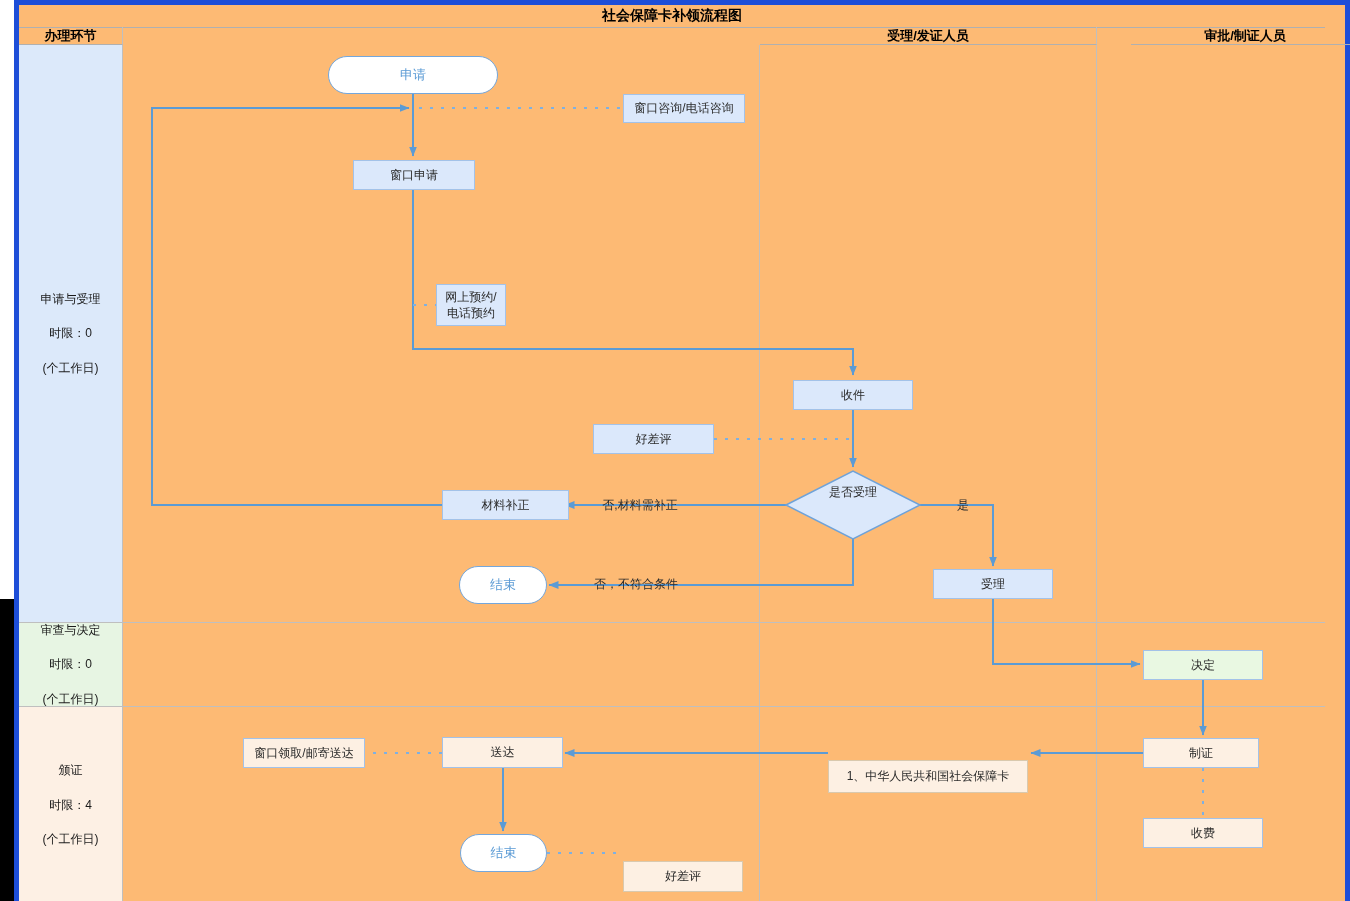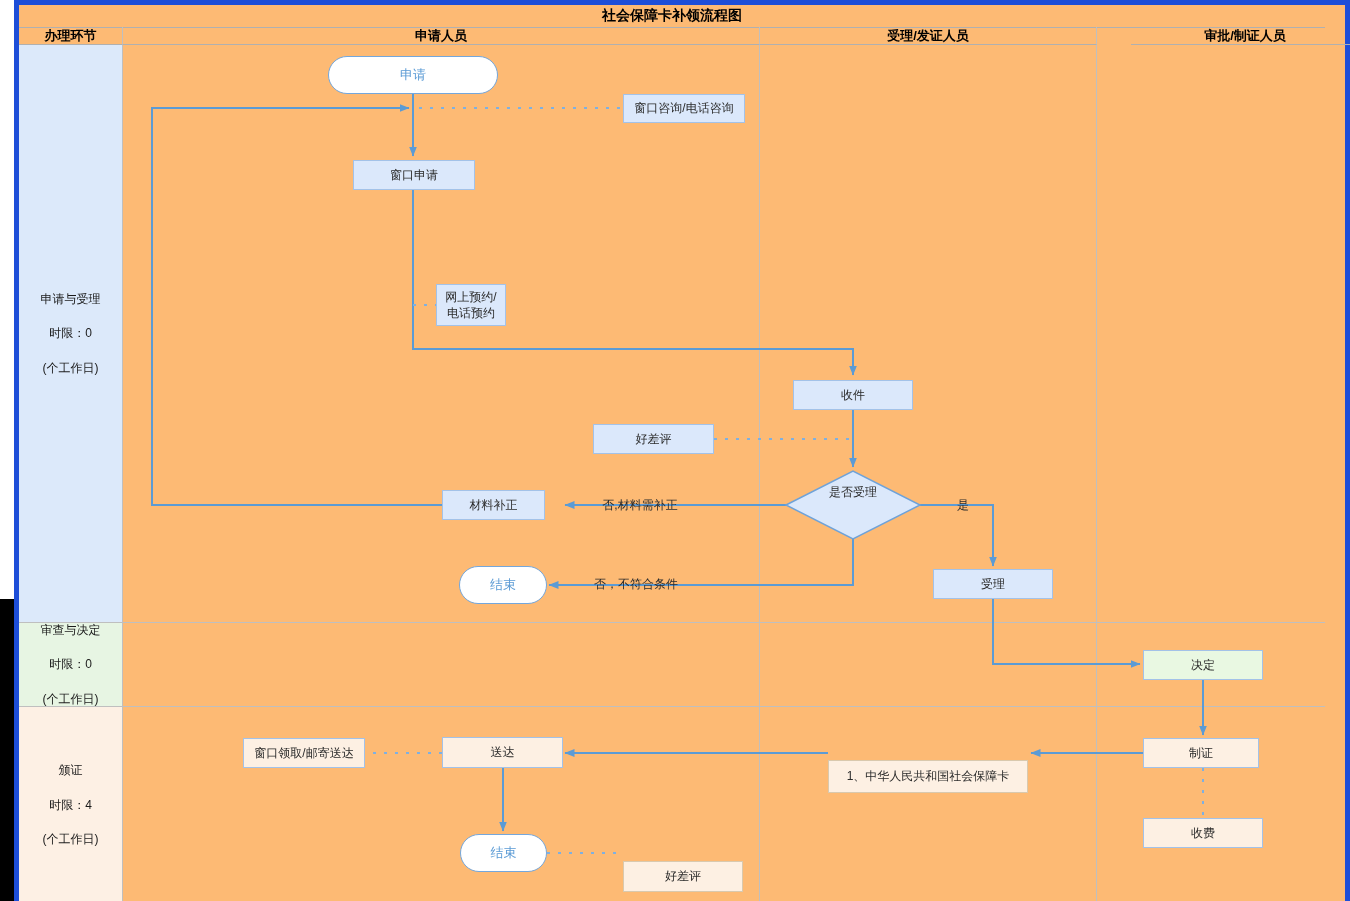--- a/index.html
+++ b/index.html
@@ -64,7 +64,6 @@
     <div id="title-row">社会保障卡补领流程图</div>
 
     <div class="header-cell gridline-r" style="left:0;width:104px;">办理环节</div>
-    <div class="header-cell gridline-r" style="left:104px;width:637px;">申请人员</div>
     <div class="header-cell gridline-r" style="left:741px;width:337px;">受理/发证人员</div>
     <div class="header-cell" style="left:1112px;width:228px;">审批/制证人员</div>
 

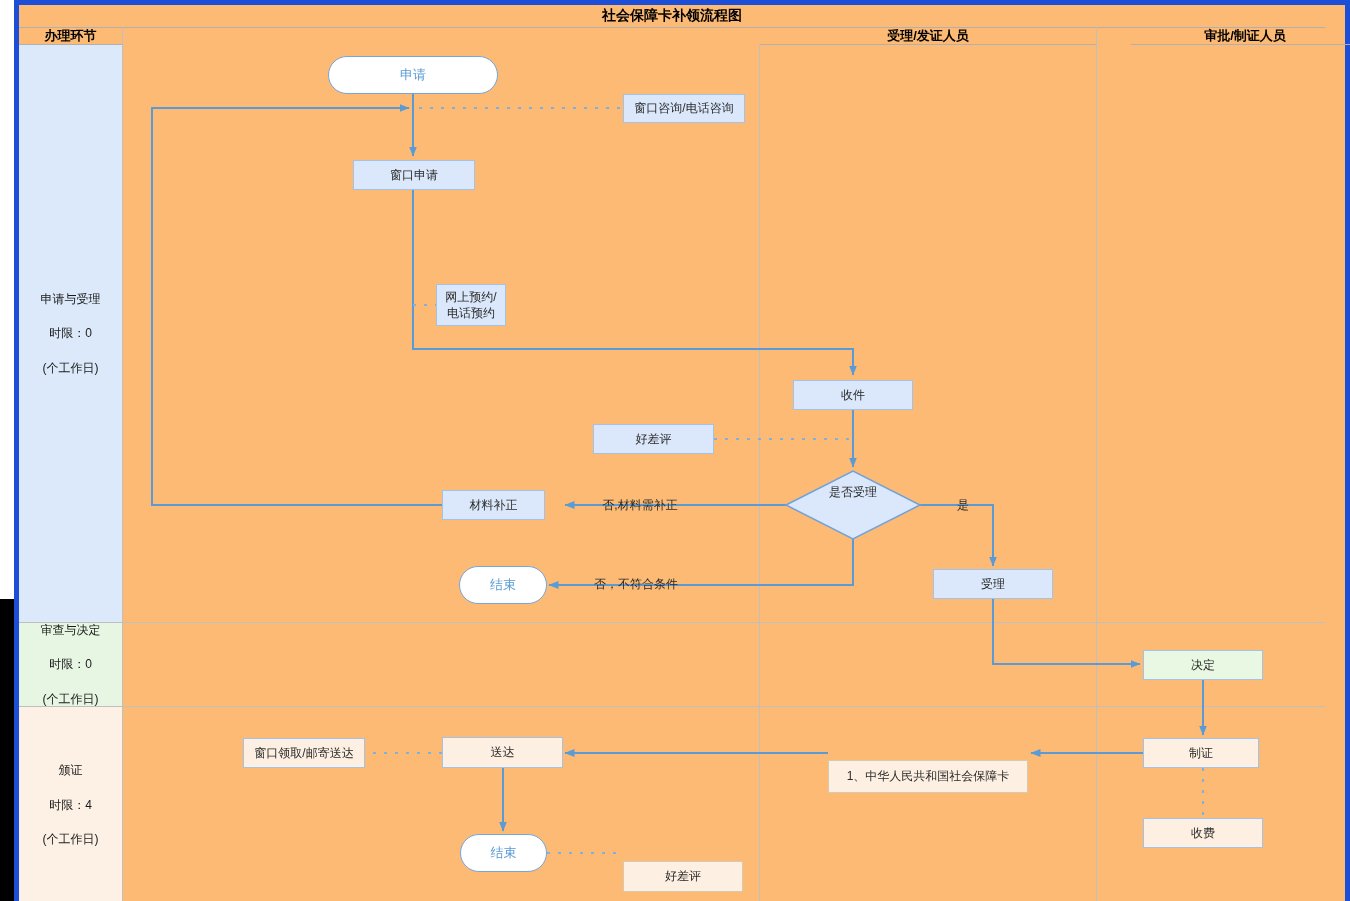--- a/index.html
+++ b/index.html
@@ -134,7 +134,7 @@
     <div class="node" style="left:774px;top:375px;width:120px;height:30px;">收件</div>
     <div class="node" style="left:574px;top:419px;width:121px;height:30px;">好差评</div>
     <div class="diamond-label" style="left:834px;top:487px;">是否受理</div>
-    <div class="node" style="left:423px;top:485px;width:103px;height:30px;">材料补正</div>
+    <div class="node" style="left:423px;top:485px;width:127px;height:30px;">材料补正</div>
     <div class="stadium" style="left:440px;top:561px;width:88px;height:38px;">结束</div>
     <div class="node" style="left:914px;top:564px;width:120px;height:30px;">受理</div>
     <div class="node green" style="left:1124px;top:645px;width:120px;height:30px;">决定</div>

